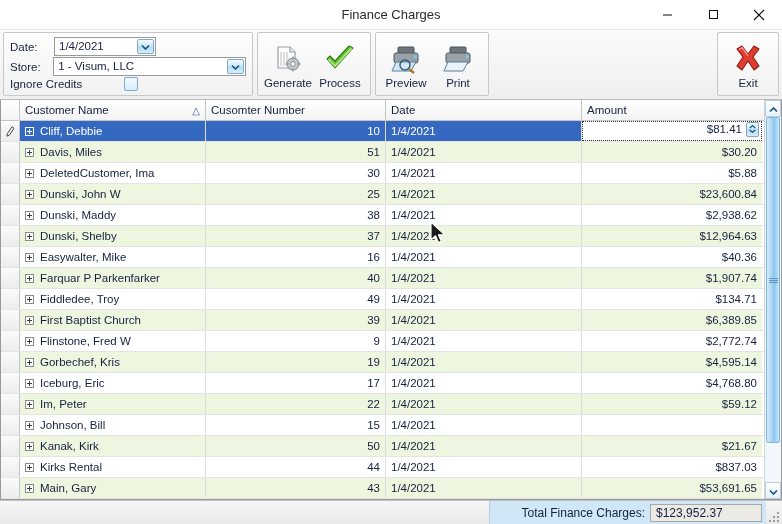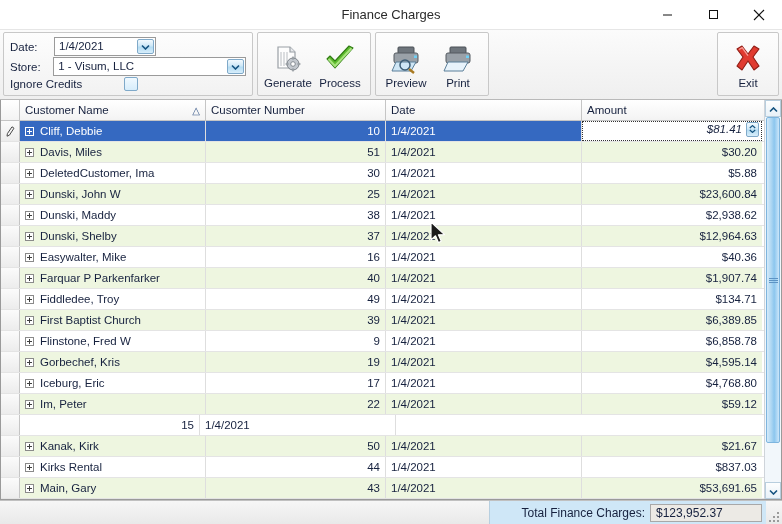--- a/index.html
+++ b/index.html
@@ -271,7 +271,6 @@
     justify-content: flex-end;
     padding: 0 2px 4px 5px;
     color: #16213e !important;
-    font-style: italic;
   }
   .editcell .eval { flex: 1; text-align: right; padding-right: 4px; }
   .spin {

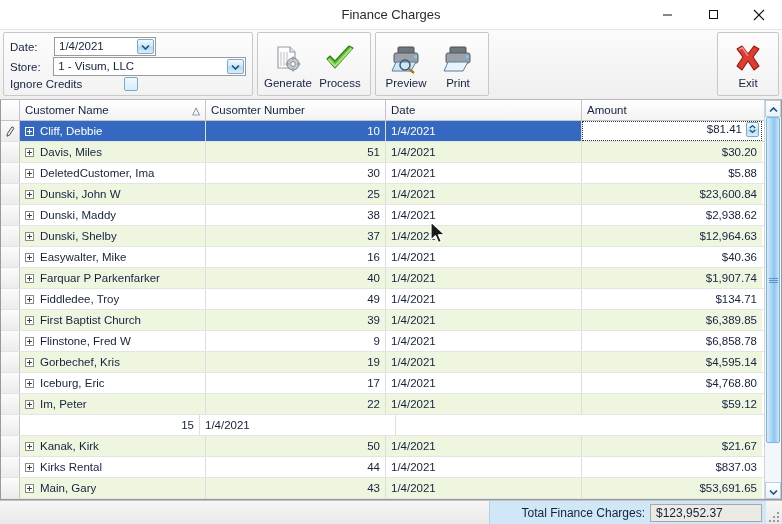--- a/index.html
+++ b/index.html
@@ -641,7 +641,7 @@
               </div>
               <div class="cell num">9</div>
               <div class="cell date">1/4/2021</div>
-              <div class="cell amt" style="border-right: none;">$6,858.78</div>
+              <div class="cell amt" style="border-right: none;">$2,772.74</div>
             </div>
             <div class="row alt">
               <div class="cell ind"></div>

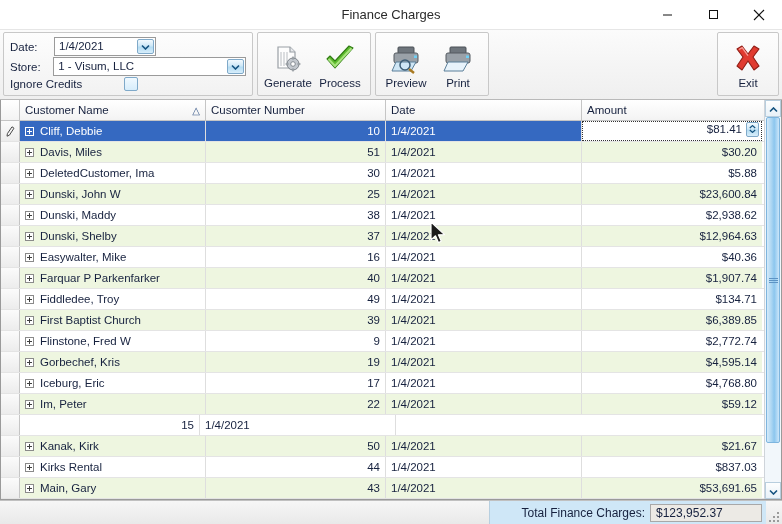--- a/index.html
+++ b/index.html
@@ -675,6 +675,10 @@
             </div>
             <div class="row">
               <div class="cell ind"></div>
+              <div class="cell name">
+                <span class="expander"></span>
+                <span>Johnson, Bill</span>
+              </div>
               <div class="cell num">15</div>
               <div class="cell date">1/4/2021</div>
             </div>

